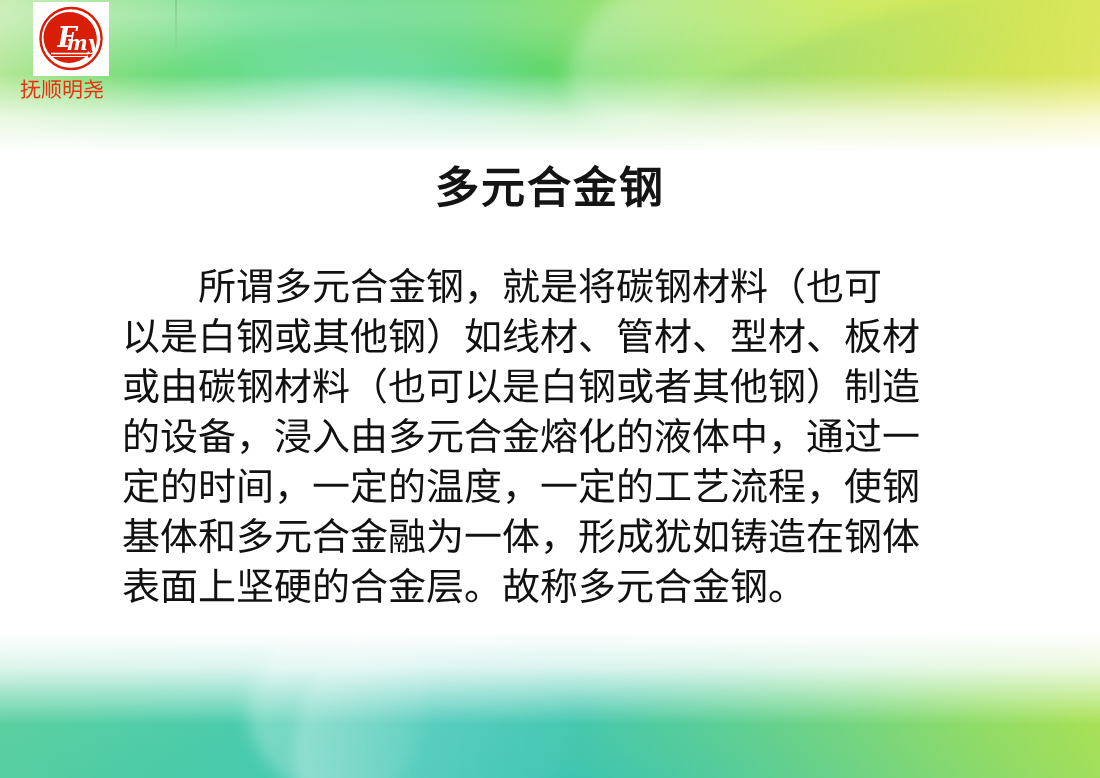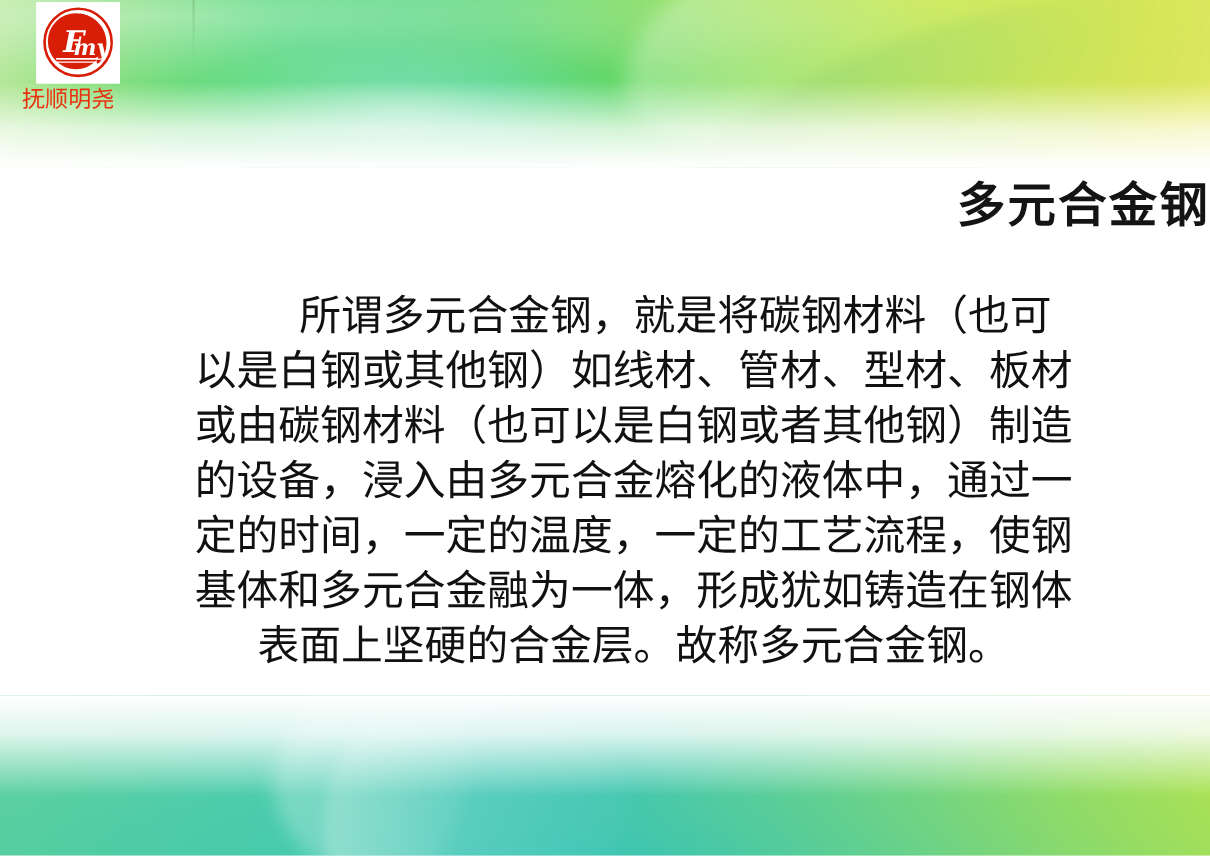--- a/index.html
+++ b/index.html
@@ -183,7 +183,7 @@
     left: 0;
     top: 166px;
     width: 1100px;
-    text-align: right;
+    text-align: center;
     font-family: "DejaVu Sans", "Liberation Sans", sans-serif;
     font-size: 44px;
     font-weight: 700;

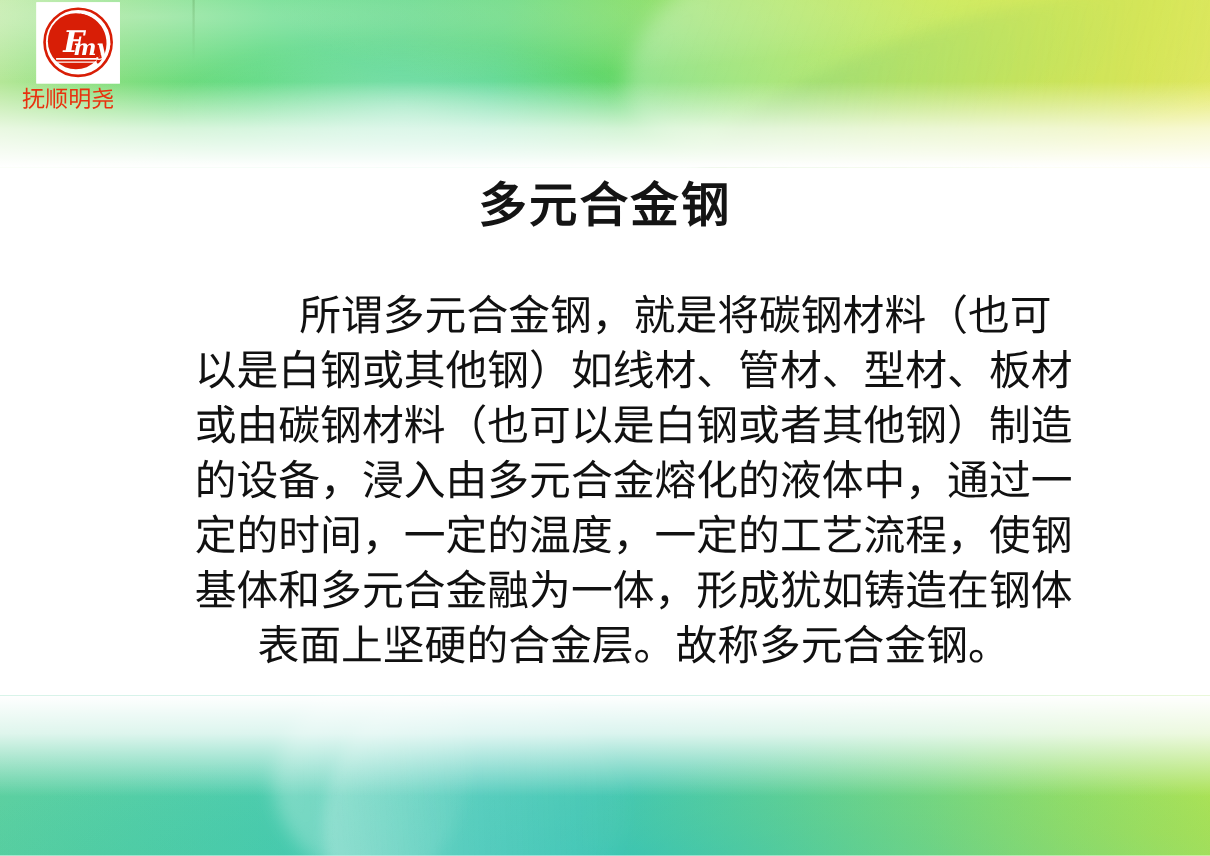--- a/index.html
+++ b/index.html
@@ -201,7 +201,7 @@
     font-weight: 400;
     color: #111111;
     line-height: 50px;
-    text-align: center;
+    text-align: left;
     letter-spacing: 0px;
     white-space: pre-line;
   }

